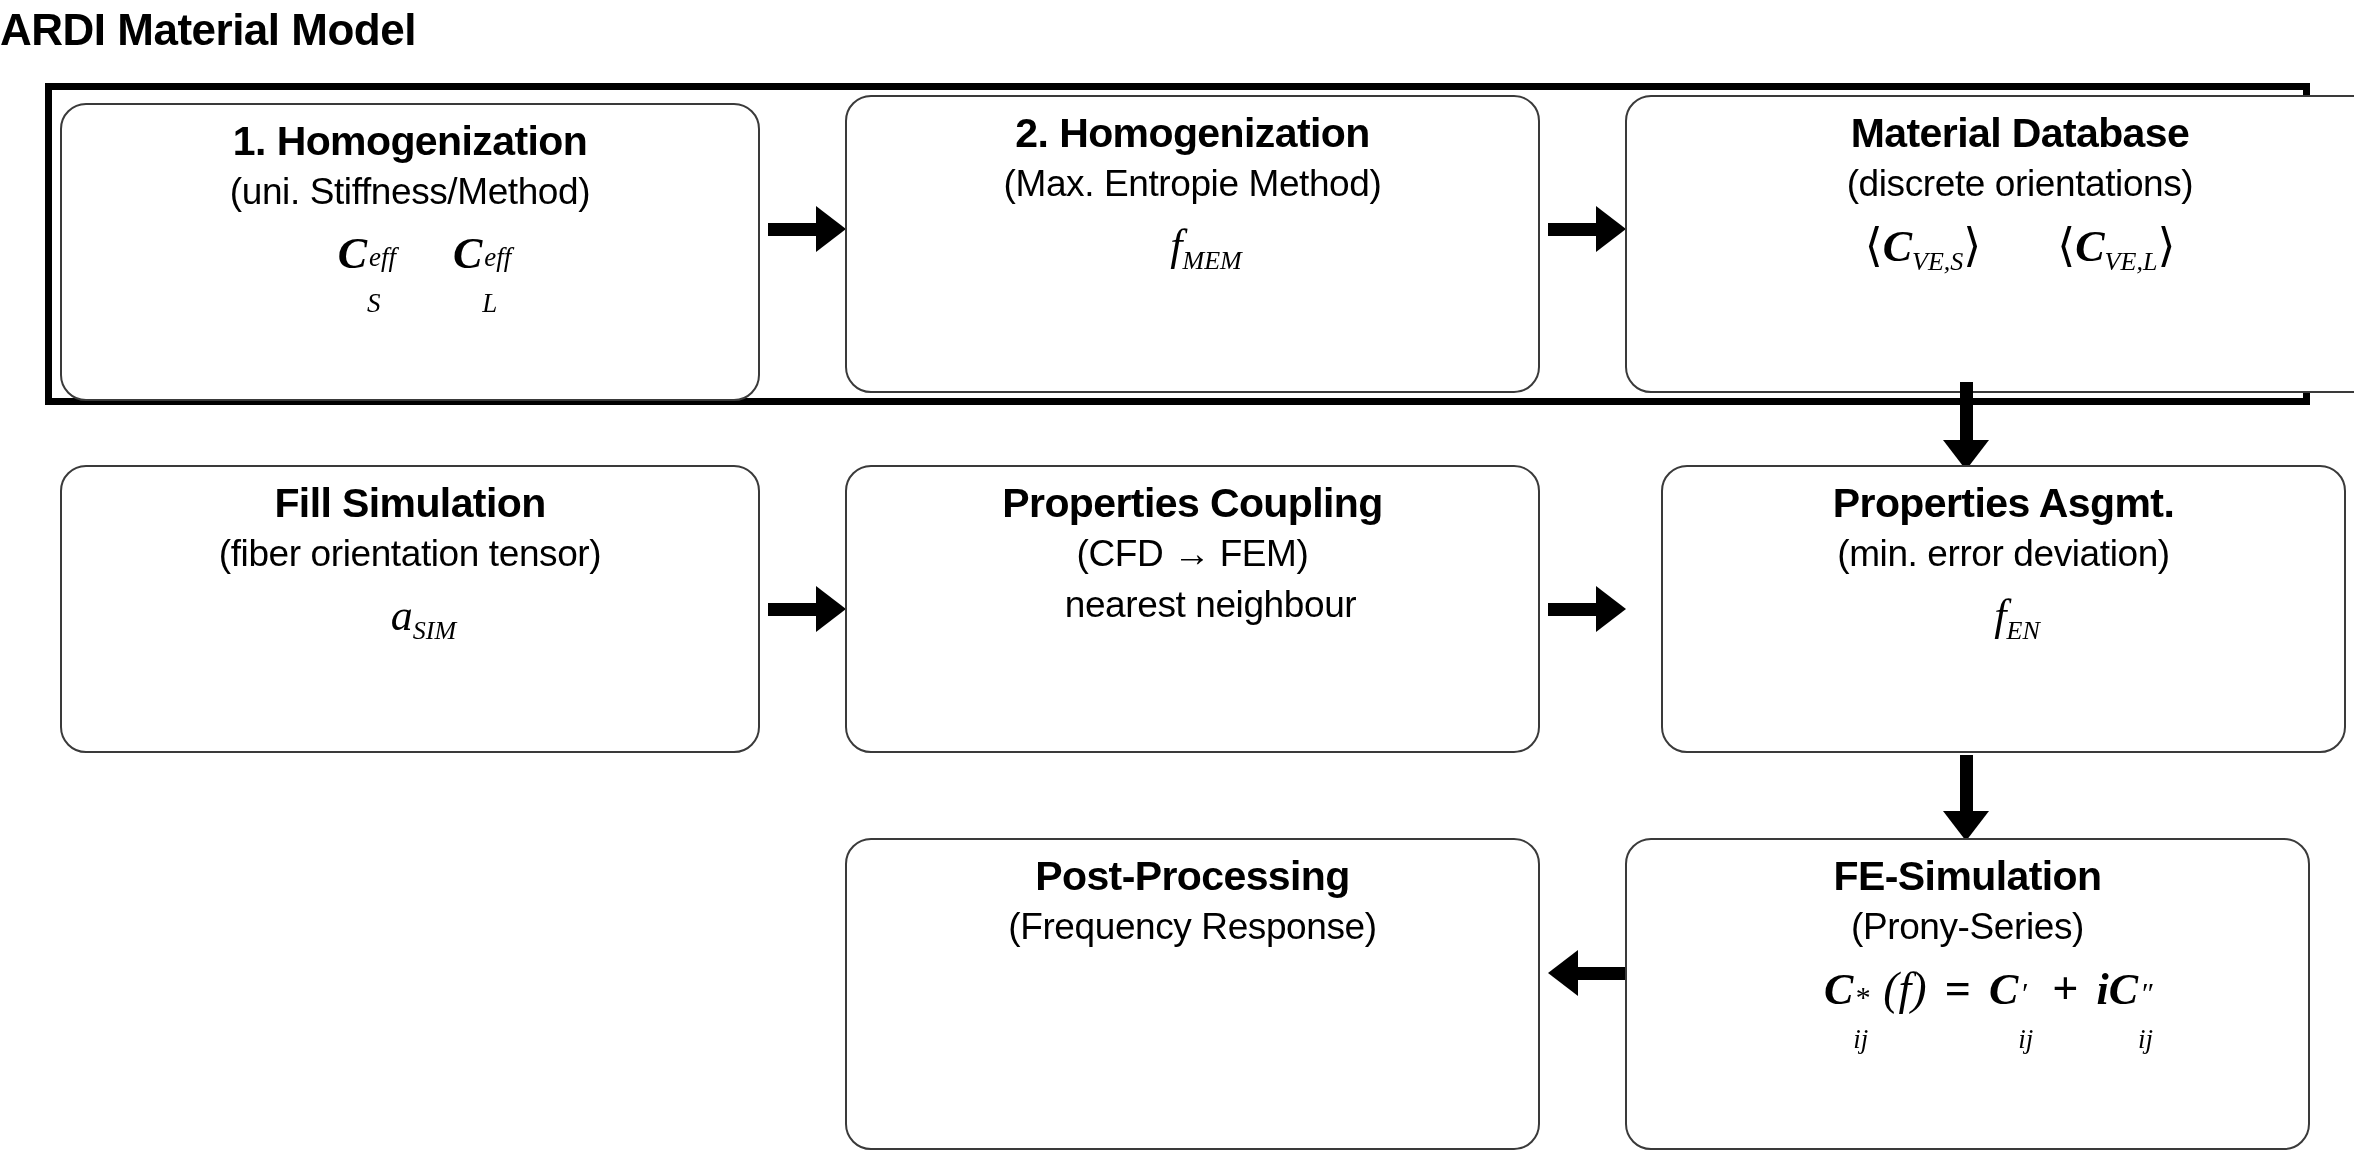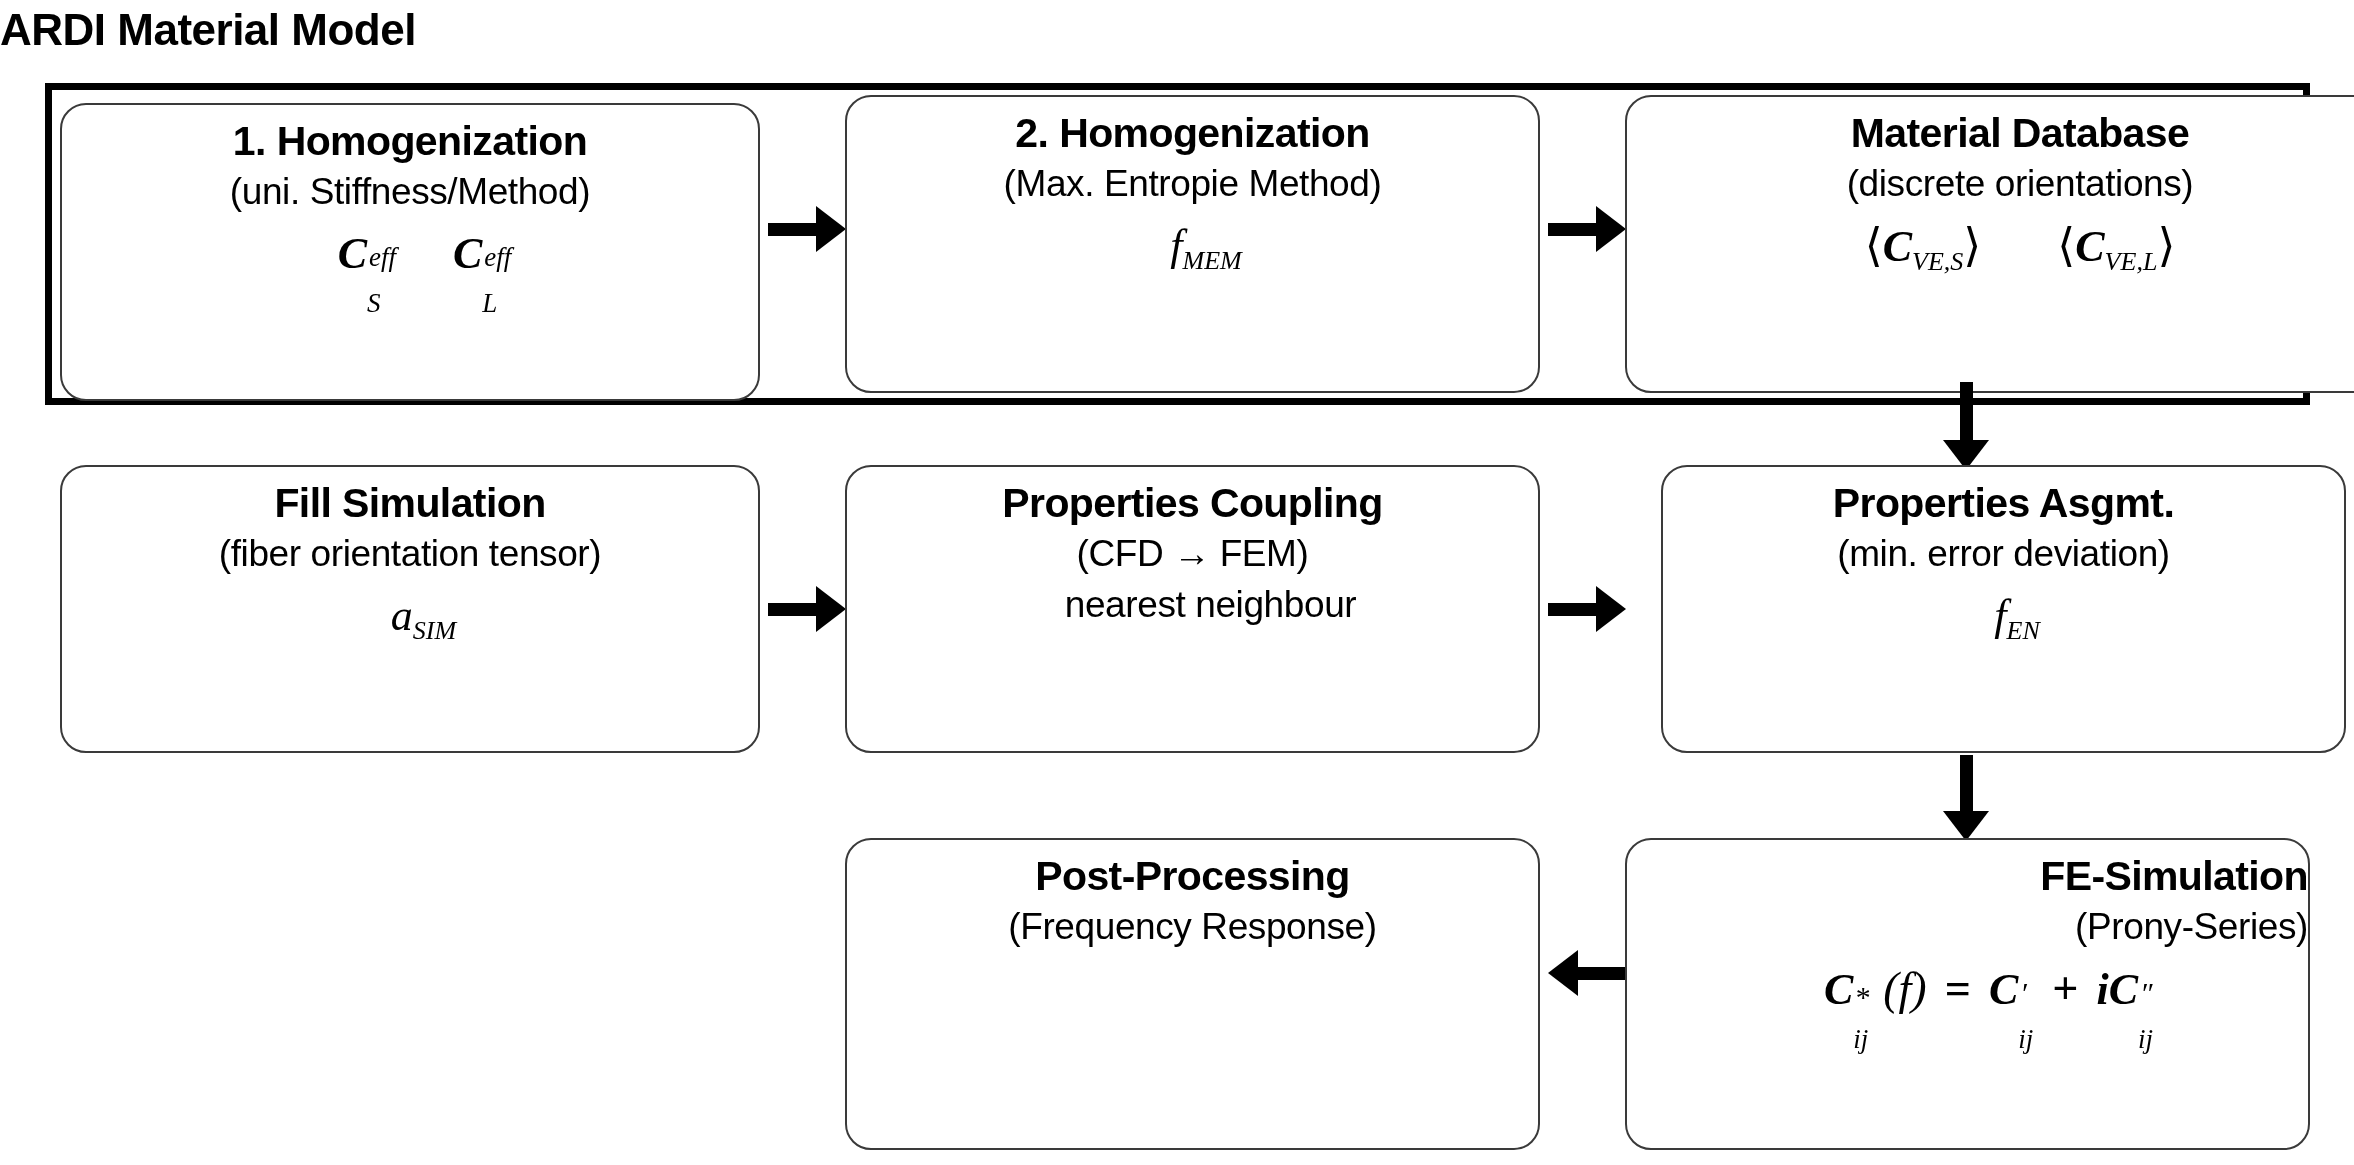--- a/index.html
+++ b/index.html
@@ -280,7 +280,7 @@
     <div class="head"></div>
   </div>
 
-  <div class="node" style="left:1625px; top:838px; width:685px; height:312px;text-align:right;">
+  <div class="node" style="left:1625px; top:838px; width:685px; height:312px;">
     <div class="node-title">FE-Simulation</div>
     <div class="node-sub">(Prony-Series)</div>
     <div class="formula-row single" style="font-size:46px;">

